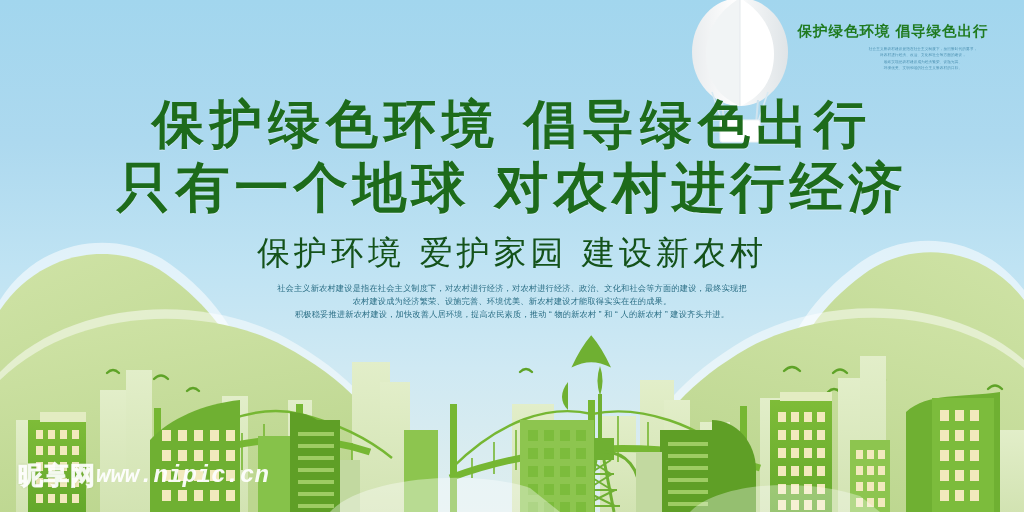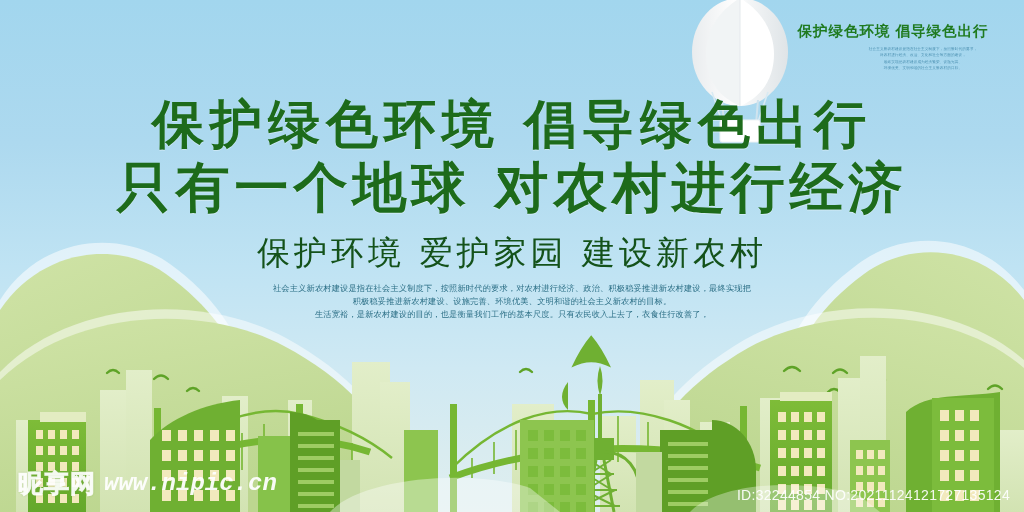--- a/index.html
+++ b/index.html
@@ -420,7 +420,7 @@
   <div id="subtitle">保护环境 爱护家园 建设新农村</div>
 
   <div id="para">
-    <p>社会主义新农村建设是指在社会主义制度下，按照新时代的要求，对农村进行经济、政治、积极稳妥推进新农村建设，最终实现把</p>
+    <p>社会主义新农村建设是指在社会主义制度下，对农村进行经济，对农村进行经济、政治、文化和社会等方面的建设，最终实现把</p>
     <p>积极稳妥推进新农村建设、设施完善、环境优美、文明和谐的社会主义新农村的目标。</p>
     <p>生活宽裕，是新农村建设的目的，也是衡量我们工作的基本尺度。只有农民收入上去了，衣食住行改善了，</p>
   </div>

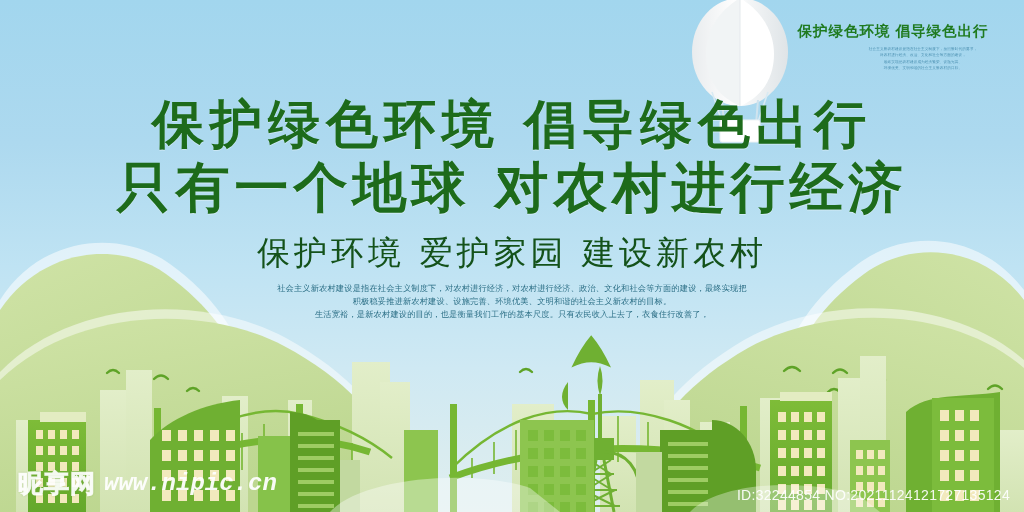--- a/index.html
+++ b/index.html
@@ -421,7 +421,7 @@
 
   <div id="para">
     <p>社会主义新农村建设是指在社会主义制度下，对农村进行经济，对农村进行经济、政治、文化和社会等方面的建设，最终实现把</p>
-    <p>积极稳妥推进新农村建设、设施完善、环境优美、文明和谐的社会主义新农村的目标。</p>
+    <p>农村建设成为经济繁荣、设施完善、环境优美、新农村建设才能取得实实在在的成果。</p>
     <p>生活宽裕，是新农村建设的目的，也是衡量我们工作的基本尺度。只有农民收入上去了，衣食住行改善了，</p>
   </div>
 

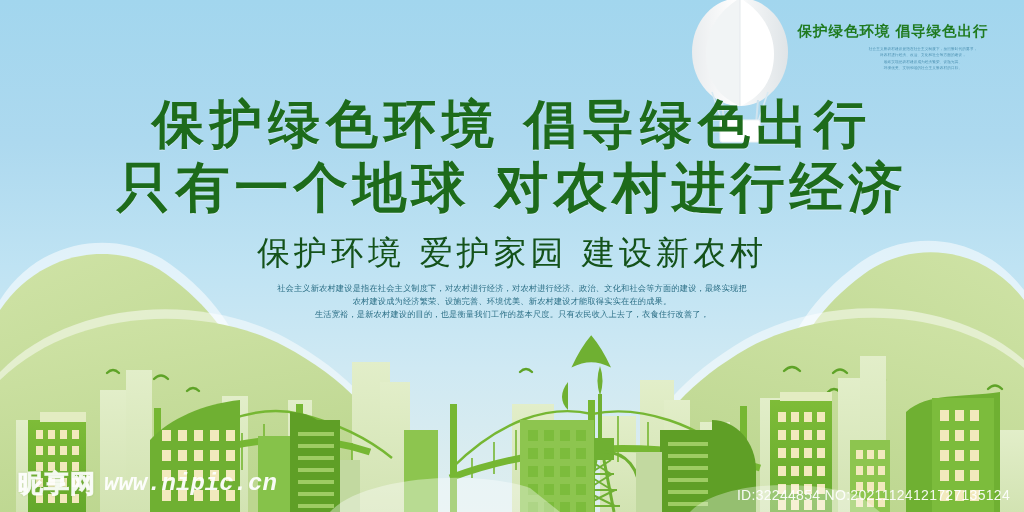--- a/index.html
+++ b/index.html
@@ -422,6 +422,7 @@
   <div id="para">
     <p>社会主义新农村建设是指在社会主义制度下，对农村进行经济，对农村进行经济、政治、文化和社会等方面的建设，最终实现把</p>
     <p>农村建设成为经济繁荣、设施完善、环境优美、新农村建设才能取得实实在在的成果。</p>
+    <p>积极稳妥推进新农村建设，加快改善人居环境，提高农民素质，推动 “ 物的新农村 ” 和 “ 人的新农村 ” 建设齐头并进。</p>
     <p>生活宽裕，是新农村建设的目的，也是衡量我们工作的基本尺度。只有农民收入上去了，衣食住行改善了，</p>
   </div>
 

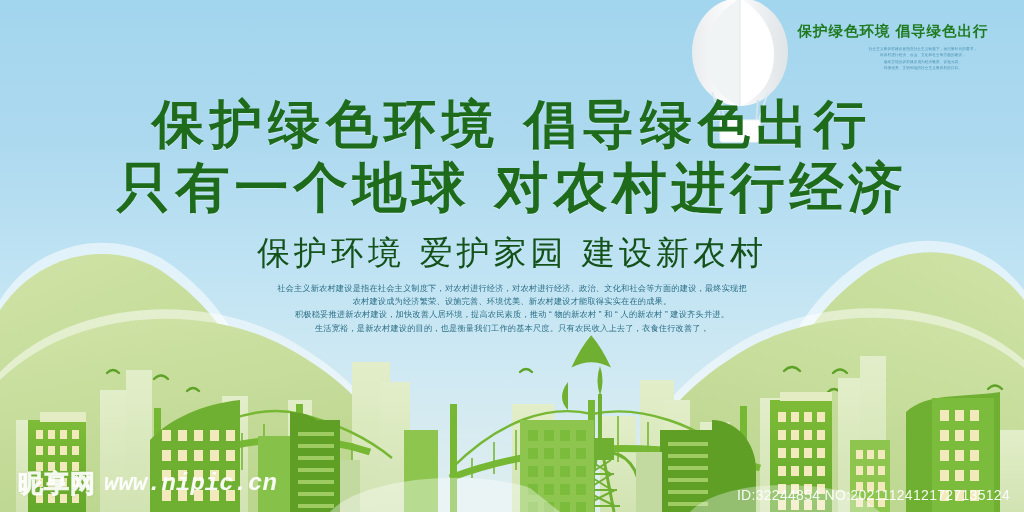--- a/index.html
+++ b/index.html
@@ -423,7 +423,6 @@
     <p>社会主义新农村建设是指在社会主义制度下，对农村进行经济，对农村进行经济、政治、文化和社会等方面的建设，最终实现把</p>
     <p>农村建设成为经济繁荣、设施完善、环境优美、新农村建设才能取得实实在在的成果。</p>
     <p>积极稳妥推进新农村建设，加快改善人居环境，提高农民素质，推动 “ 物的新农村 ” 和 “ 人的新农村 ” 建设齐头并进。</p>
-    <p>生活宽裕，是新农村建设的目的，也是衡量我们工作的基本尺度。只有农民收入上去了，衣食住行改善了，</p>
   </div>
 
   <div id="wm">

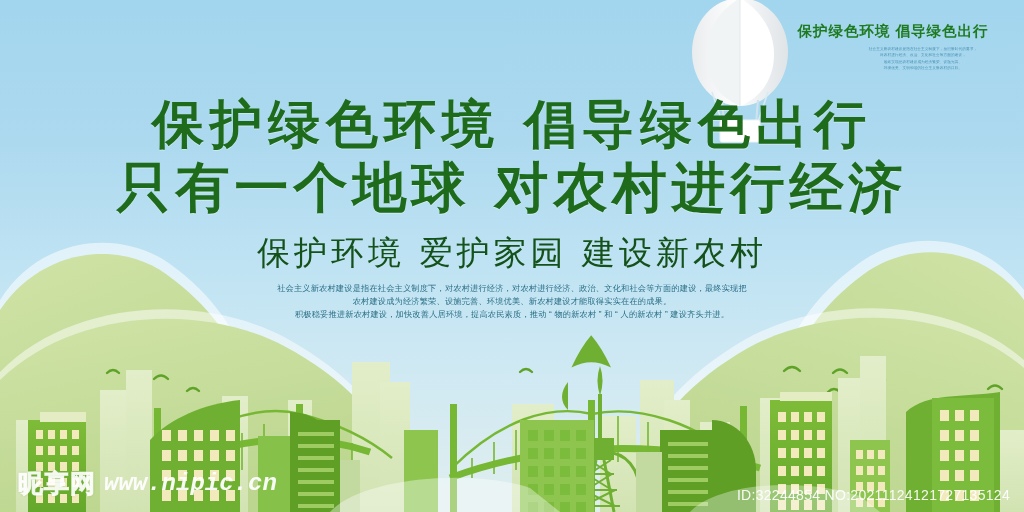--- a/index.html
+++ b/index.html
@@ -66,8 +66,8 @@
 
   
   #wm {
-    position:absolute; left:18px; bottom:12px;
-    display:flex; align-items:center; gap:8px;
+    position:absolute; left:18px; bottom:20px;
+    display:flex; align-items:center; gap:0;
   }
   #wm-logo {
     font-size:25px; font-weight:bold; letter-spacing:1px;

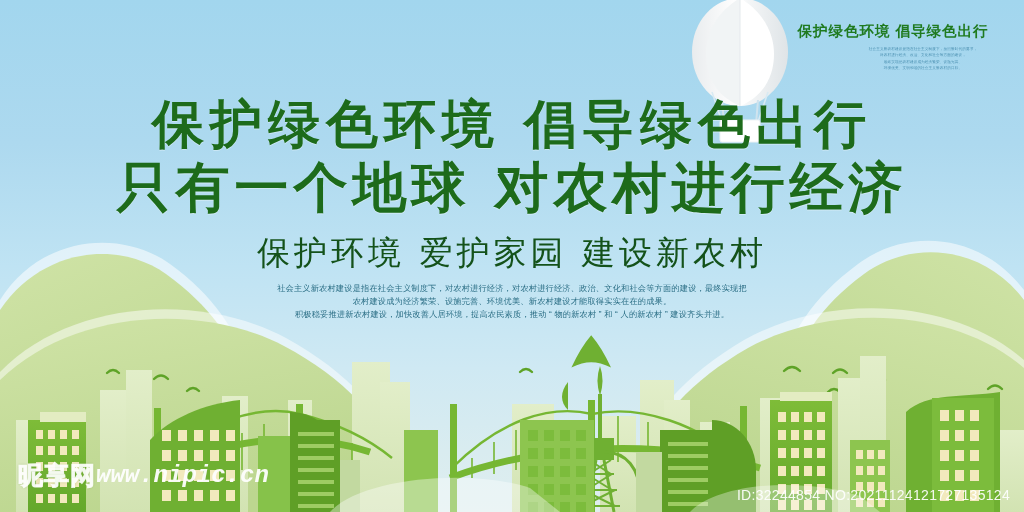--- a/index.html
+++ b/index.html
@@ -429,7 +429,6 @@
     <span id="wm-logo">昵享网</span>
     <span id="wm-url">www.nipic.cn</span>
   </div>
-  <div id="idline">ID:32244854 NO:20211124121727135124</div>
 
 </div>
 

